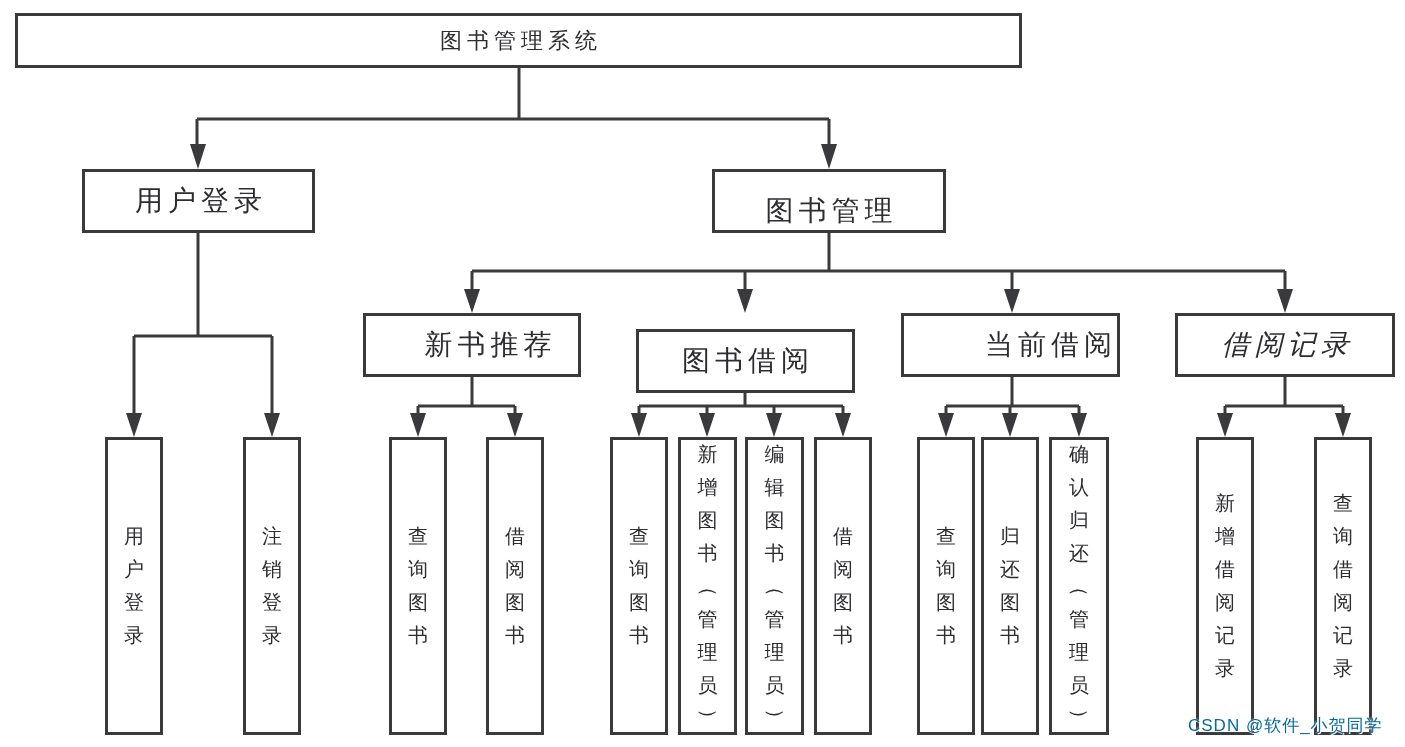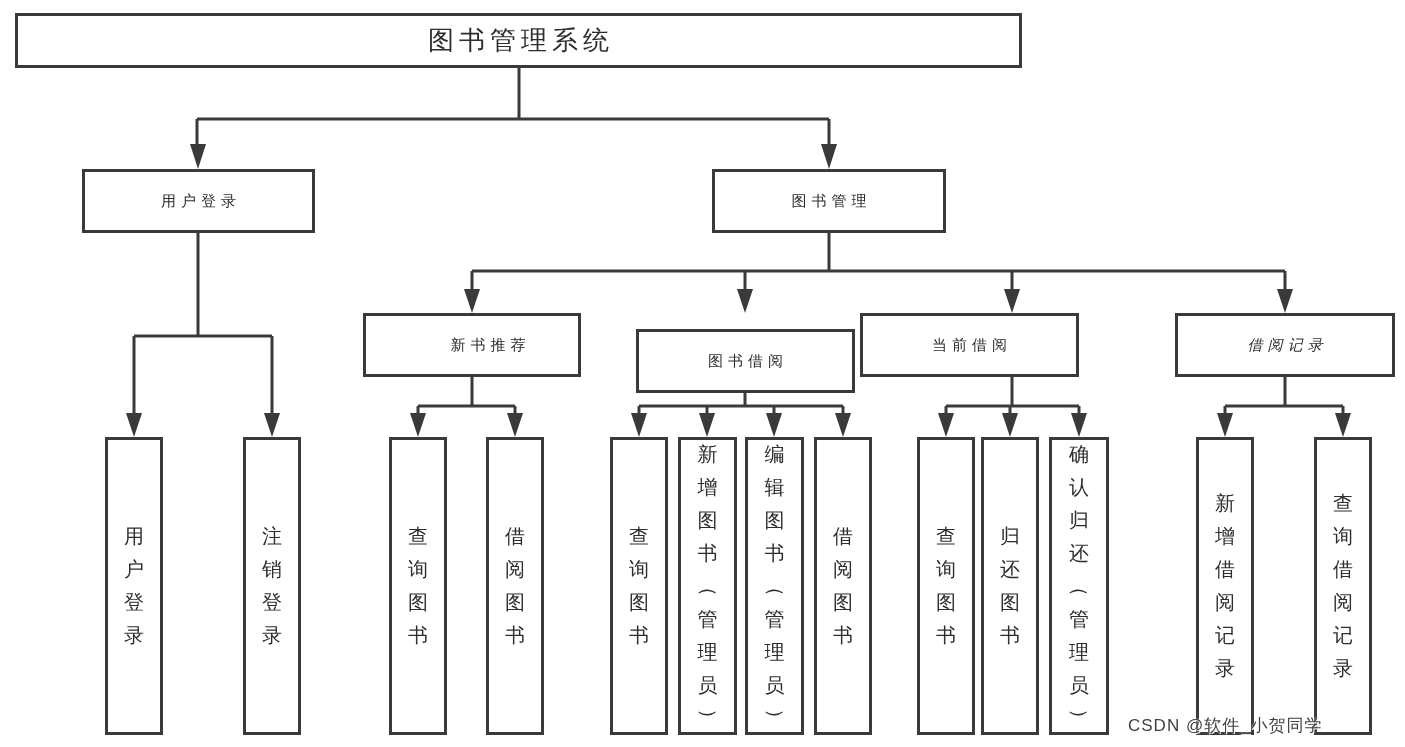--- a/index.html
+++ b/index.html
@@ -18,7 +18,7 @@
     font-size:15px; letter-spacing:5px; text-indent:5px;
     color:#2d2d30; white-space:nowrap;
   }
-  .root .hlabel { font-size:26px; }
+  .root .hlabel { font-size:22px; }
   .vtext {
     width:100%; height:100%;
     display:flex; flex-direction:column;

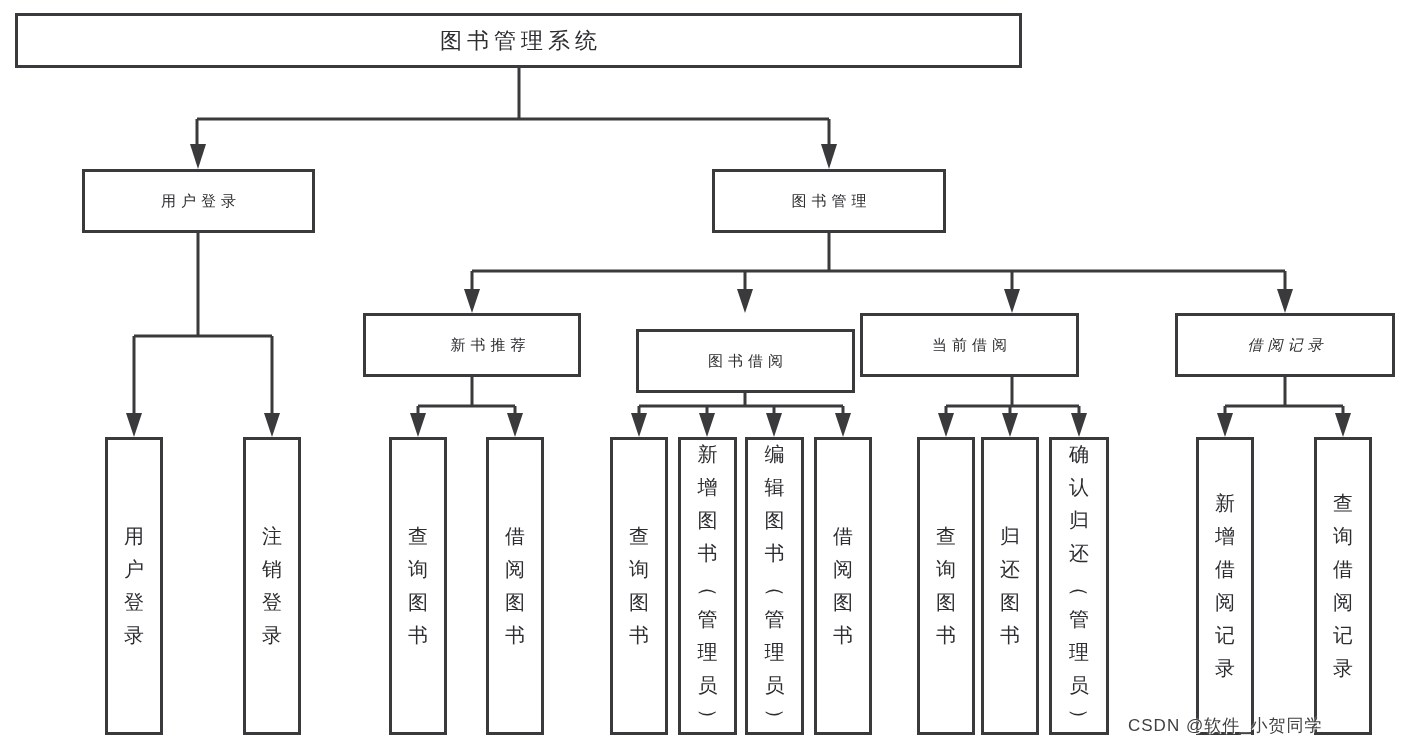--- a/index.html
+++ b/index.html
@@ -15,7 +15,7 @@
     display:flex; align-items:center; justify-content:center;
   }
   .hlabel {
-    font-size:15px; letter-spacing:5px; text-indent:5px;
+    font-size:28px; letter-spacing:5px; text-indent:5px;
     color:#2d2d30; white-space:nowrap;
   }
   .root .hlabel { font-size:22px; }

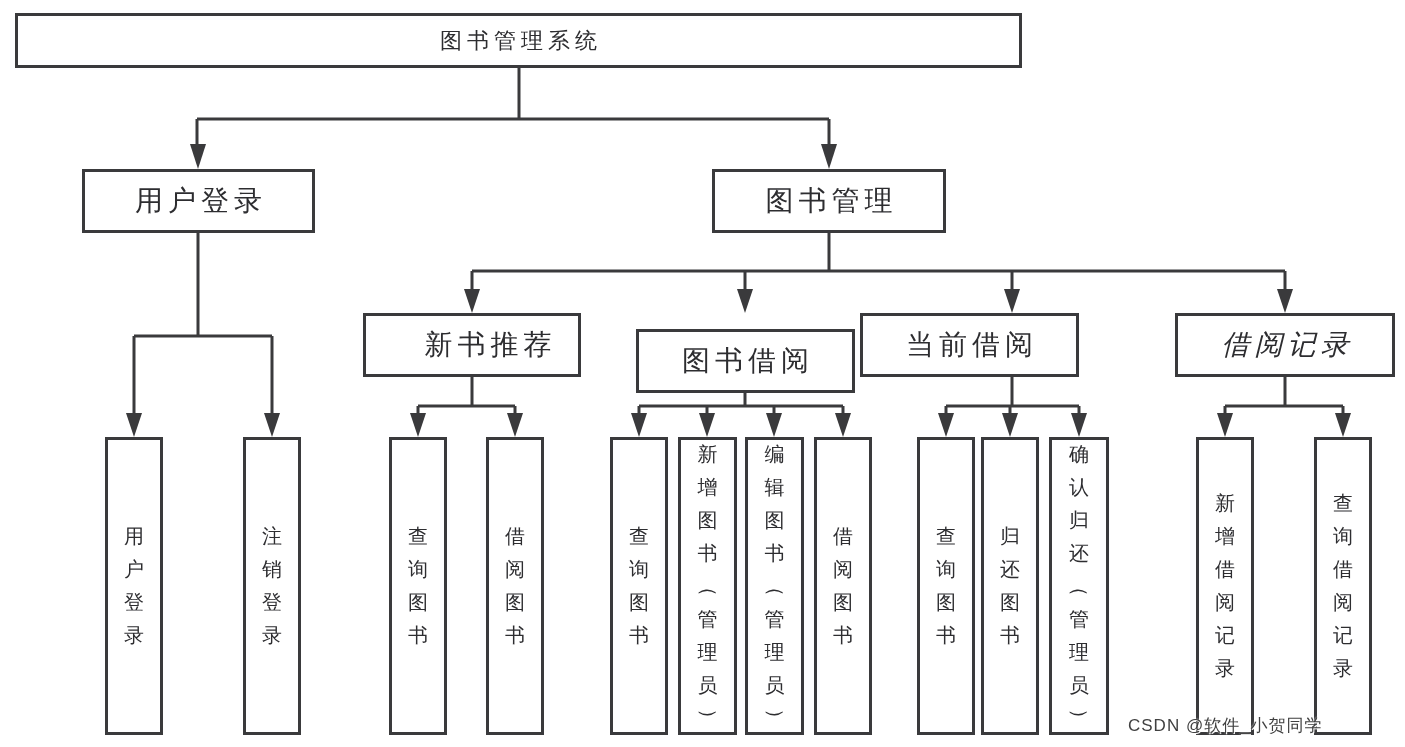--- a/index.html
+++ b/index.html
@@ -87,7 +87,7 @@
   <div class="node" style="left:82px;top:169px;width:233px;height:64px;">
     <span class="hlabel">用户登录</span>
   </div>
-  <div class="node" style="left:712px;top:169px;width:234px;height:64px;">
+  <div class="node" style="left:712px;top:169px;width:234px;height:64px;align-items:flex-end;">
     <span class="hlabel">图书管理</span>
   </div>
 

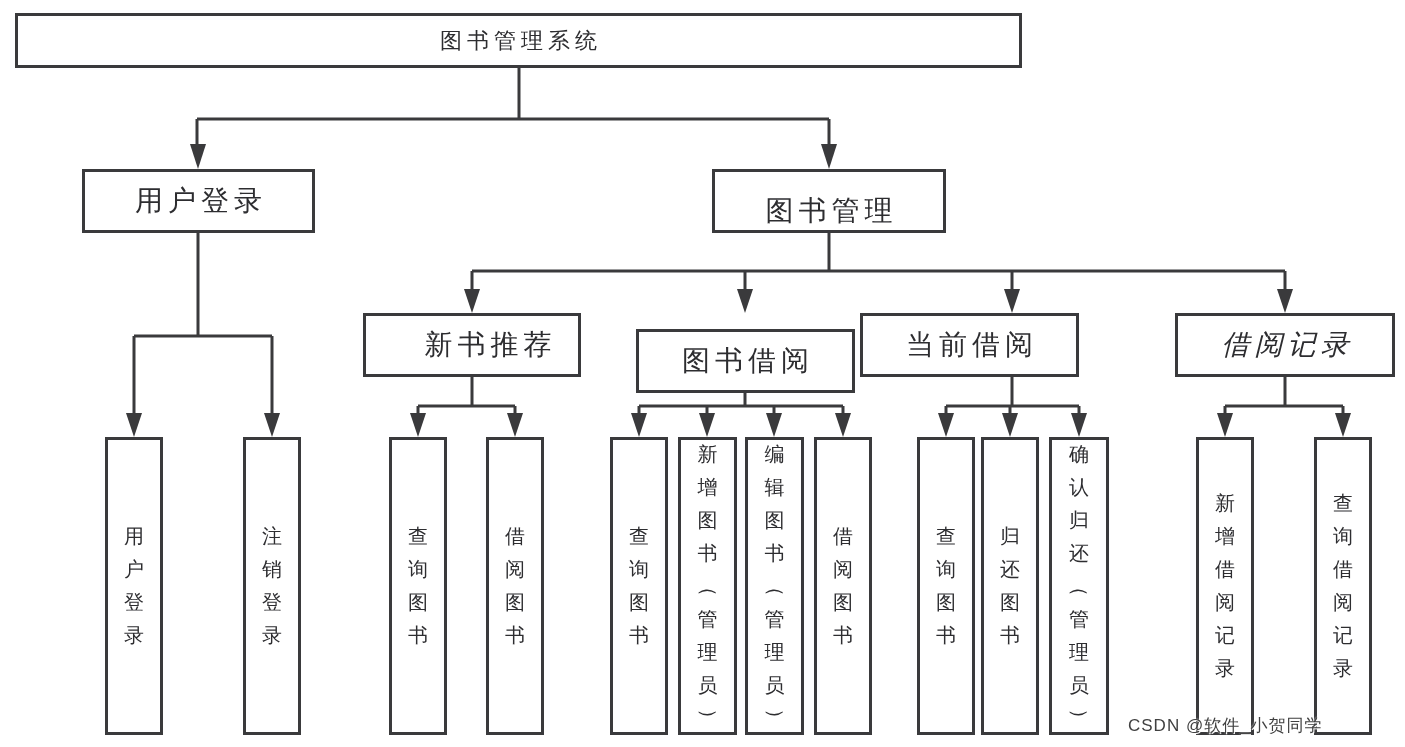--- a/index.html
+++ b/index.html
@@ -97,7 +97,7 @@
   <div class="node" style="left:636px;top:313px;width:219px;height:64px;margin-top:16px;">
     <span class="hlabel">图书借阅</span>
   </div>
-  <div class="node" style="left:860px;top:313px;width:219px;height:64px;">
+  <div class="node" style="left:901px;top:313px;width:219px;height:64px;justify-content:flex-end;">
     <span class="hlabel">当前借阅</span>
   </div>
   <div class="node" style="left:1175px;top:313px;width:220px;height:64px;font-style:italic;">

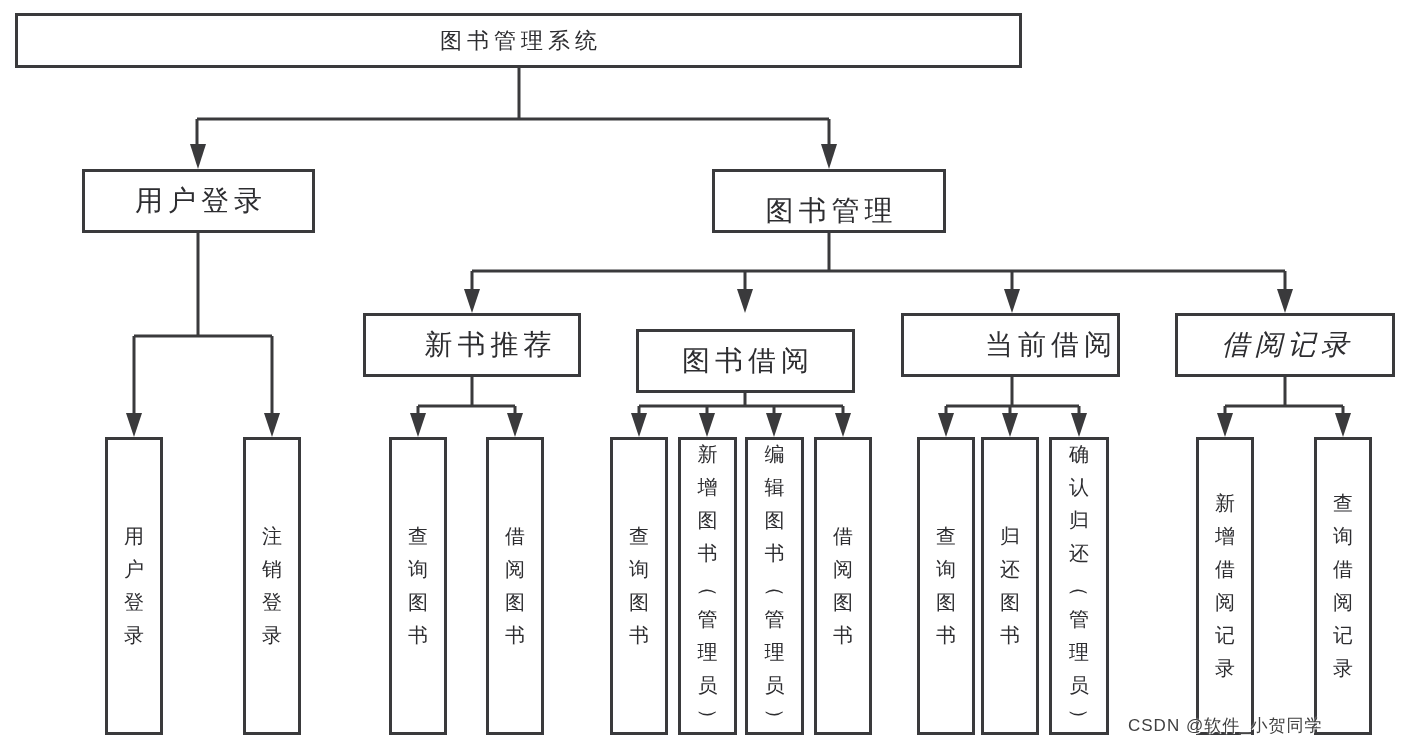--- a/index.html
+++ b/index.html
@@ -29,8 +29,8 @@
   .vtext span.rot { transform:rotate(90deg); }
   svg.wires { position:absolute; left:0; top:0; }
   .watermark {
-    position:absolute; left:1128px; top:714px; width:212px;
-    font-size:17px; letter-spacing:1px; color:#404040;
+    position:absolute; left:1188px; top:714px; width:212px;
+    font-size:17px; letter-spacing:1px; color:#0369a1;
     text-shadow:0 0 2px #ffffff, 1px 1px 0 #ffffff;
     white-space:nowrap;
   }

